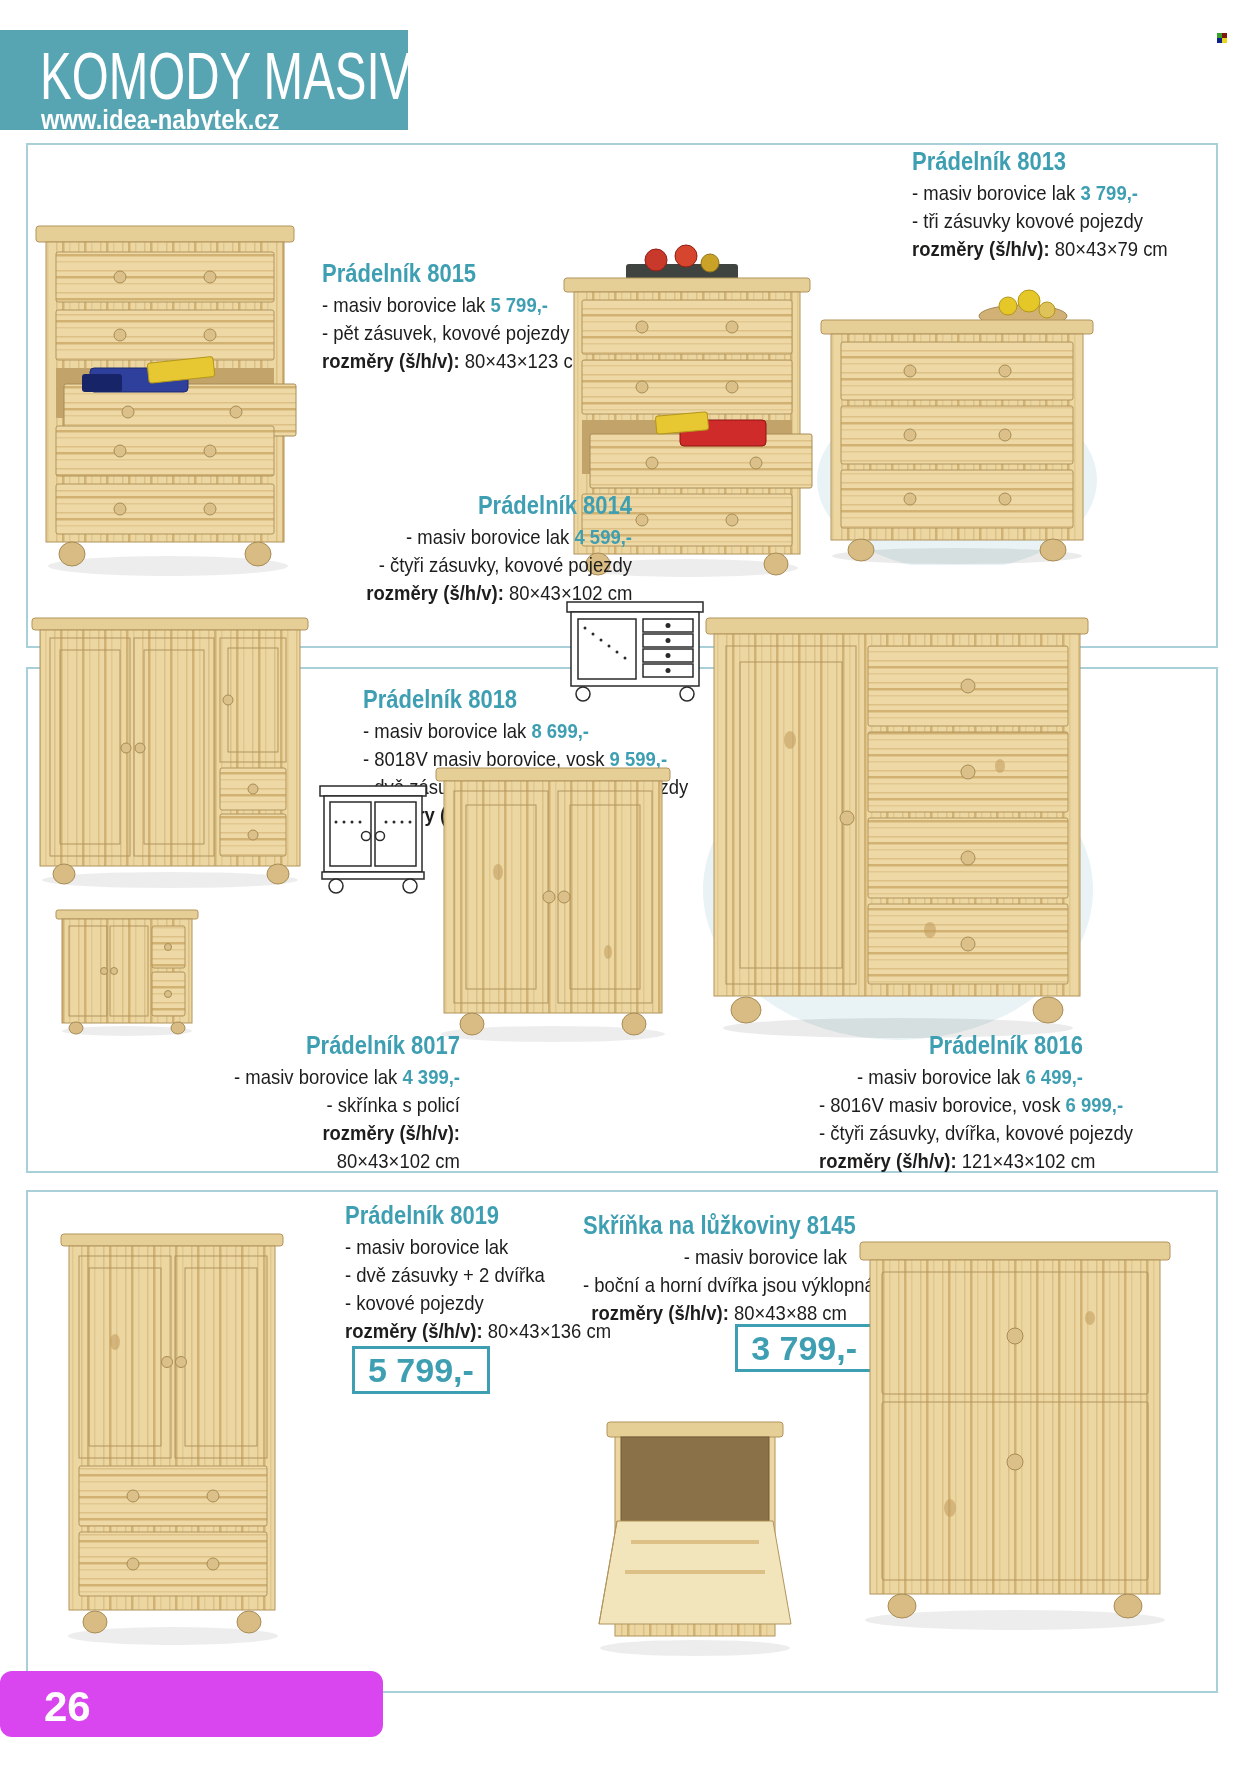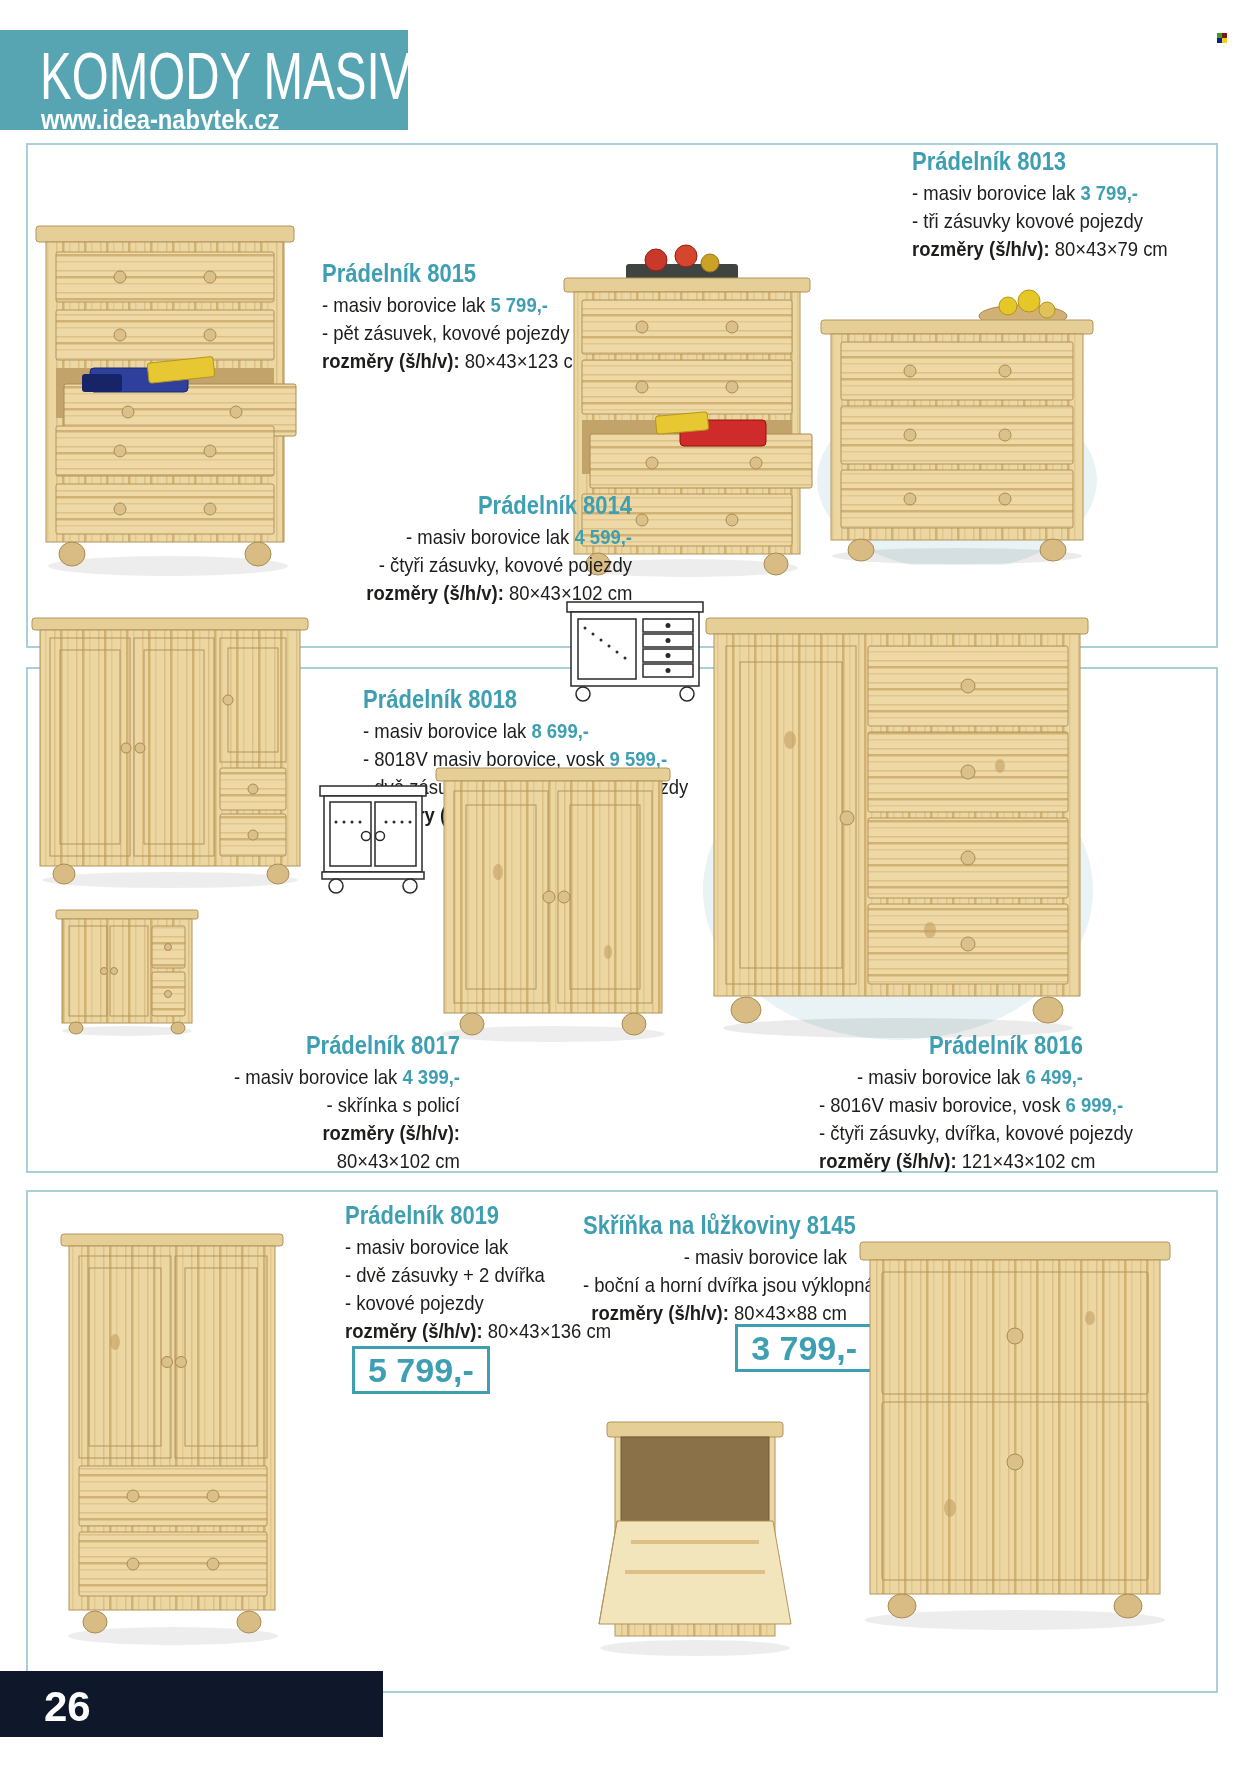--- a/index.html
+++ b/index.html
@@ -28,7 +28,7 @@
   .badge{position:absolute;border:3px solid #3f9fb2;color:#3f9fb2;font-weight:bold;font-size:34px;
     line-height:40px;padding:1px 13px;background:#fff;white-space:nowrap;}
   
-  .pagebar{position:absolute;left:0;top:1671px;width:383px;height:66px;background:#0f172a;}
+  .pagebar{position:absolute;left:0;top:1671px;width:383px;height:66px;background:#d946ef;border-radius:12px;}
   .pagenum{position:absolute;left:44px;top:12px;font-size:42px;font-weight:bold;color:#fff;}
   .photo{position:absolute;}
   svg{display:block;}

